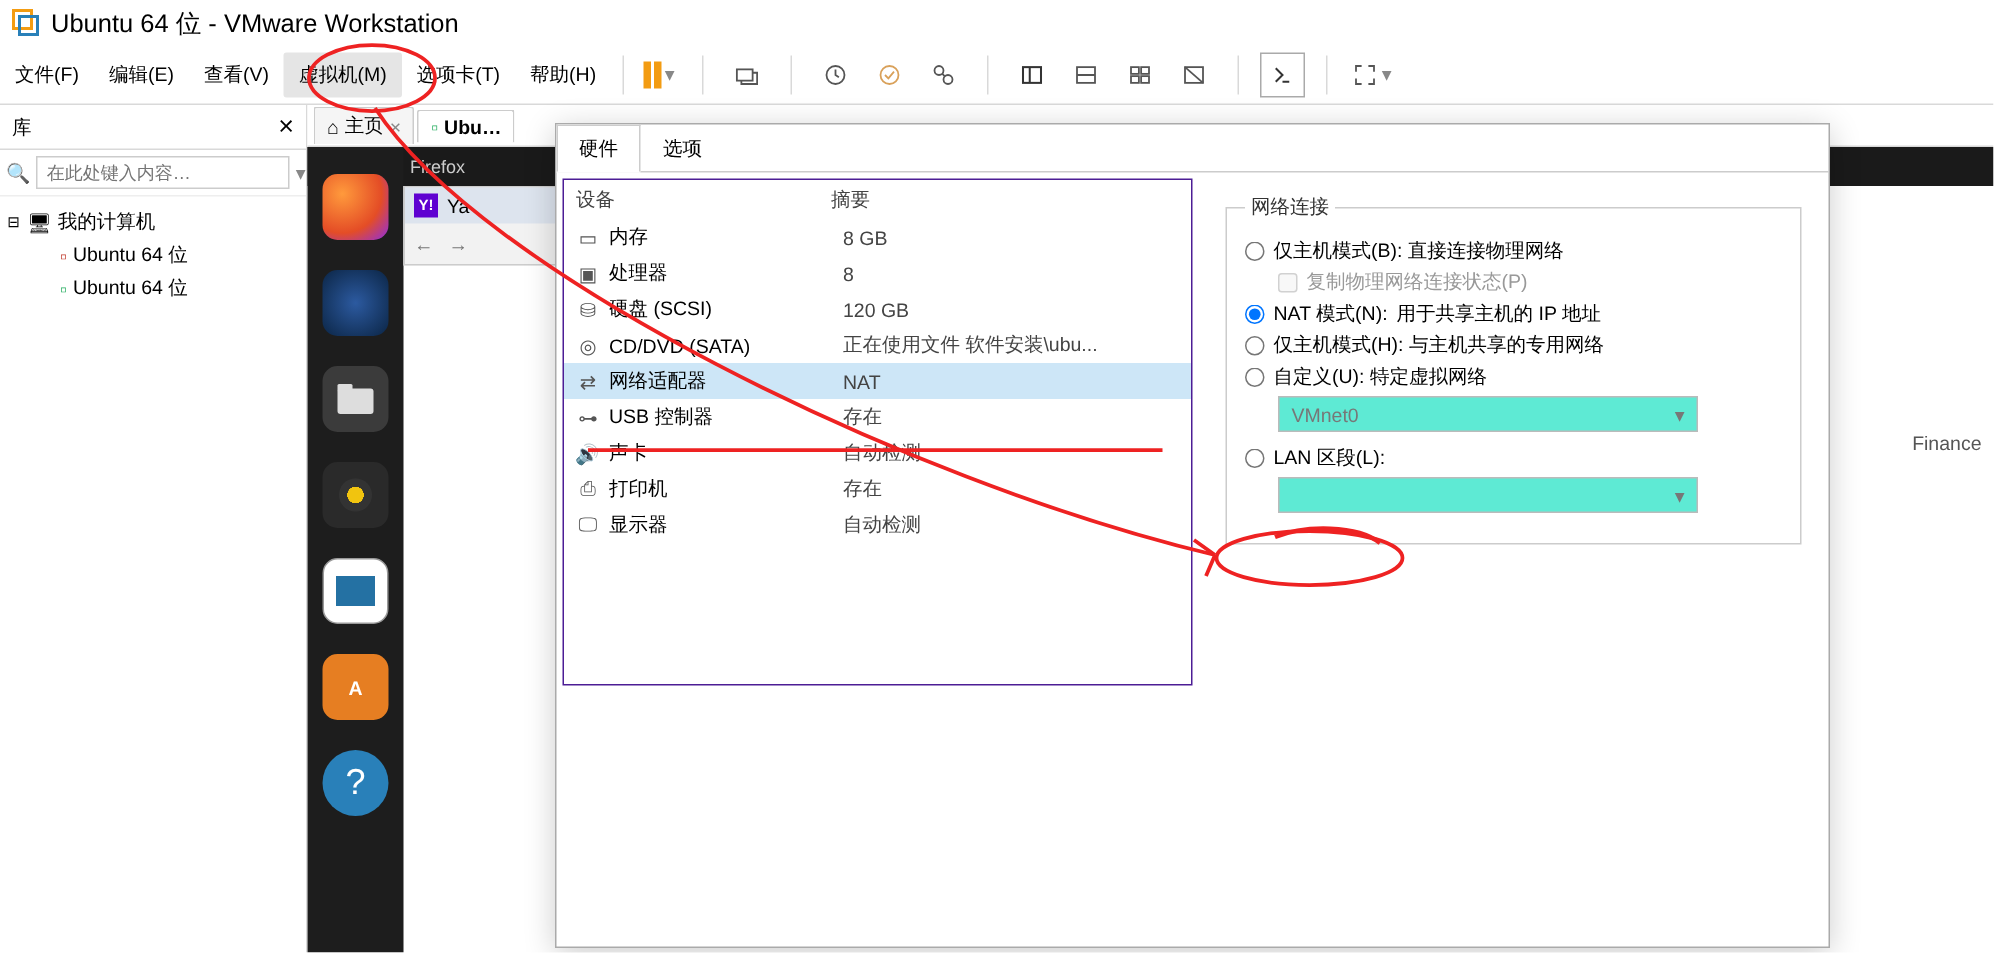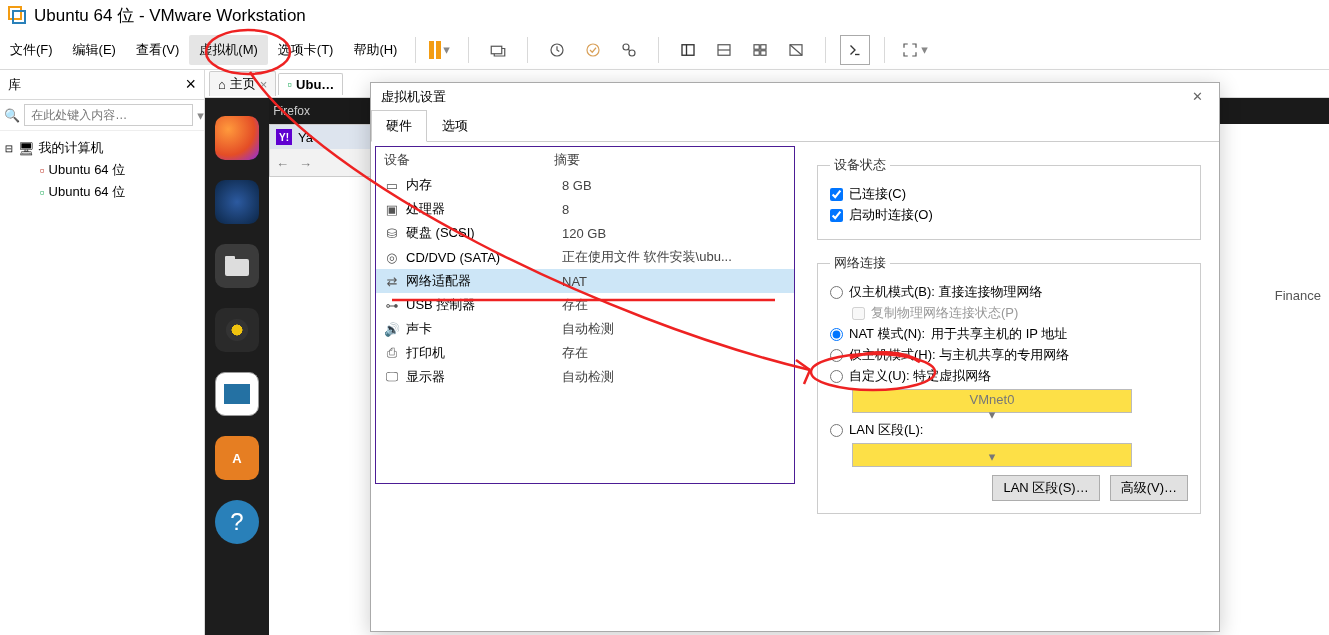--- a/index.html
+++ b/index.html
@@ -262,10 +262,6 @@
 </div>
 
 <div class="dialog">
-  <div class="dlg-title">
-    <span>虚拟机设置</span>
-    <span class="dlg-close">✕</span>
-  </div>
   <div class="dlg-tabs">
     <div class="dlg-tab active">硬件</div>
     <div class="dlg-tab">选项</div>

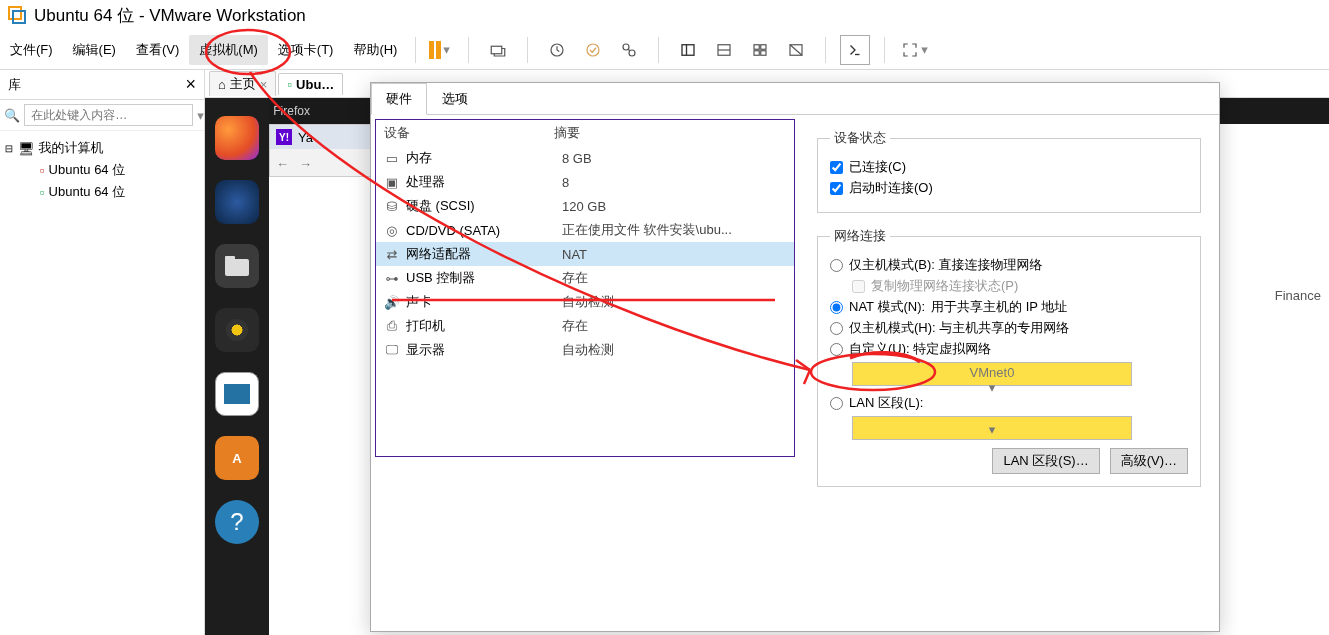--- a/index.html
+++ b/index.html
@@ -322,17 +322,6 @@
     </div>
     <div class="right-pane">
       <fieldset>
-        <legend>设备状态</legend>
-        <label class="chk">
-            <input type="checkbox" checked="" style=""> 
-            <span>已连接(C)</span>
-          </label>
-        <label class="chk">
-            <input type="checkbox" checked="" style=""> 
-            <span>启动时连接(O)</span>
-          </label>
-      </fieldset>
-      <fieldset>
         <legend>网络连接</legend>
         <label class="rad">
             <input type="radio" name="net" style=""> 

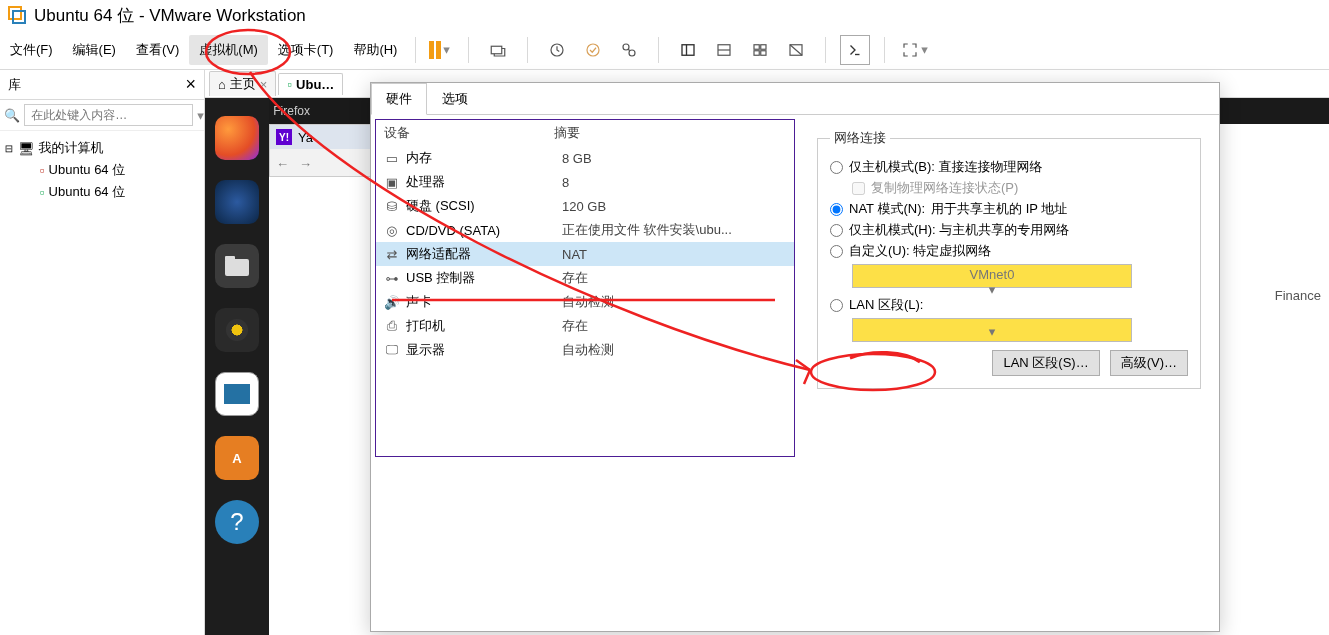--- a/index.html
+++ b/index.html
@@ -71,7 +71,7 @@
 legend { padding:0 4px; color:#333; }
 .chk, .rad { display:flex; align-items:center; gap:6px; margin:3px 0; }
 .rad-indent { margin-left: 22px; }
-.select-box { width:280px; height:24px; border:1px solid #bbb; background:#fde047; display:flex; align-items:center; padding:2px 8px; color:#777; margin:4px 0 8px 22px; justify-content:space-between;flex-direction:column;}
+.select-box { width:280px; height:24px; border:1px solid #bbb; background:#5eead4; display:flex; align-items:center; padding:2px 8px; color:#777; margin:4px 0 8px 22px; justify-content:space-between;}
 .btn { border:1px solid #adadad; background:#e1e1e1; padding:3px 10px; }
 .btn-row { display:flex; gap:10px; justify-content:flex-end; margin-top:6px; }
 svg.annot-svg { position:absolute; left:0; top:0; width:1329px; height:635px; z-index:40; pointer-events:none; }

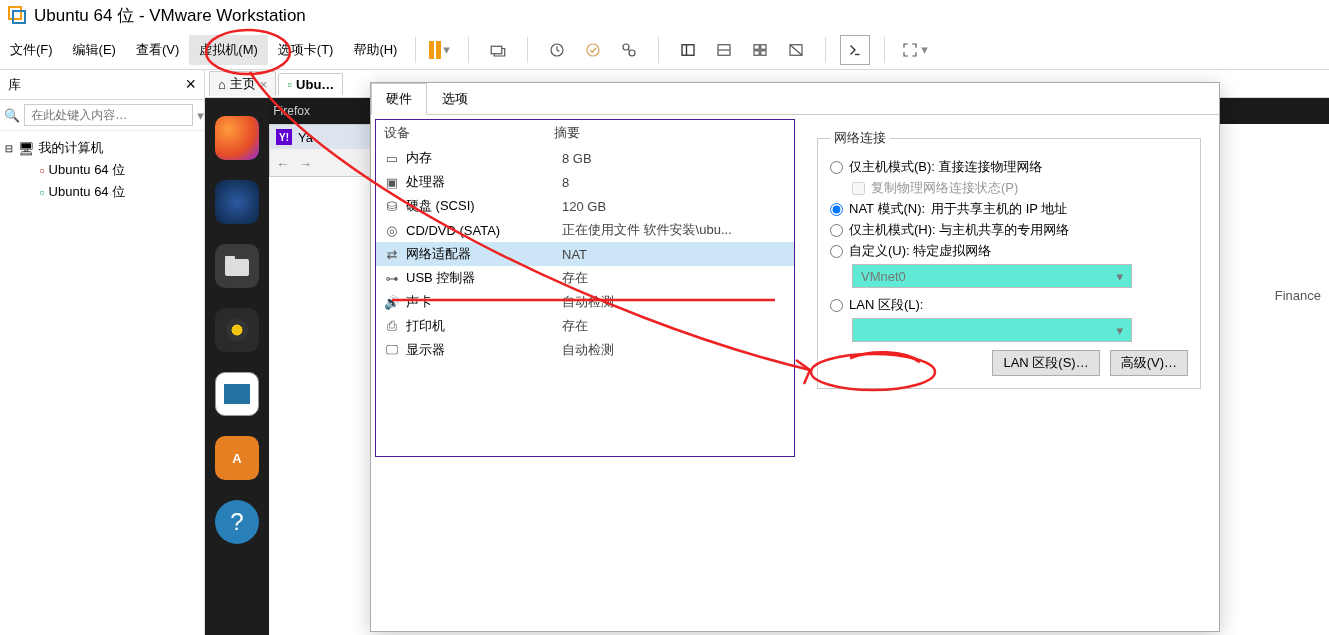--- a/index.html
+++ b/index.html
@@ -356,10 +356,6 @@
             <span></span>
             <span>▾</span>
           </div>
-        <div class="btn-row">
-          <button class="btn">LAN 区段(S)…</button>
-          <button class="btn">高级(V)…</button>
-        </div>
       </fieldset>
     </div>
   </div>

